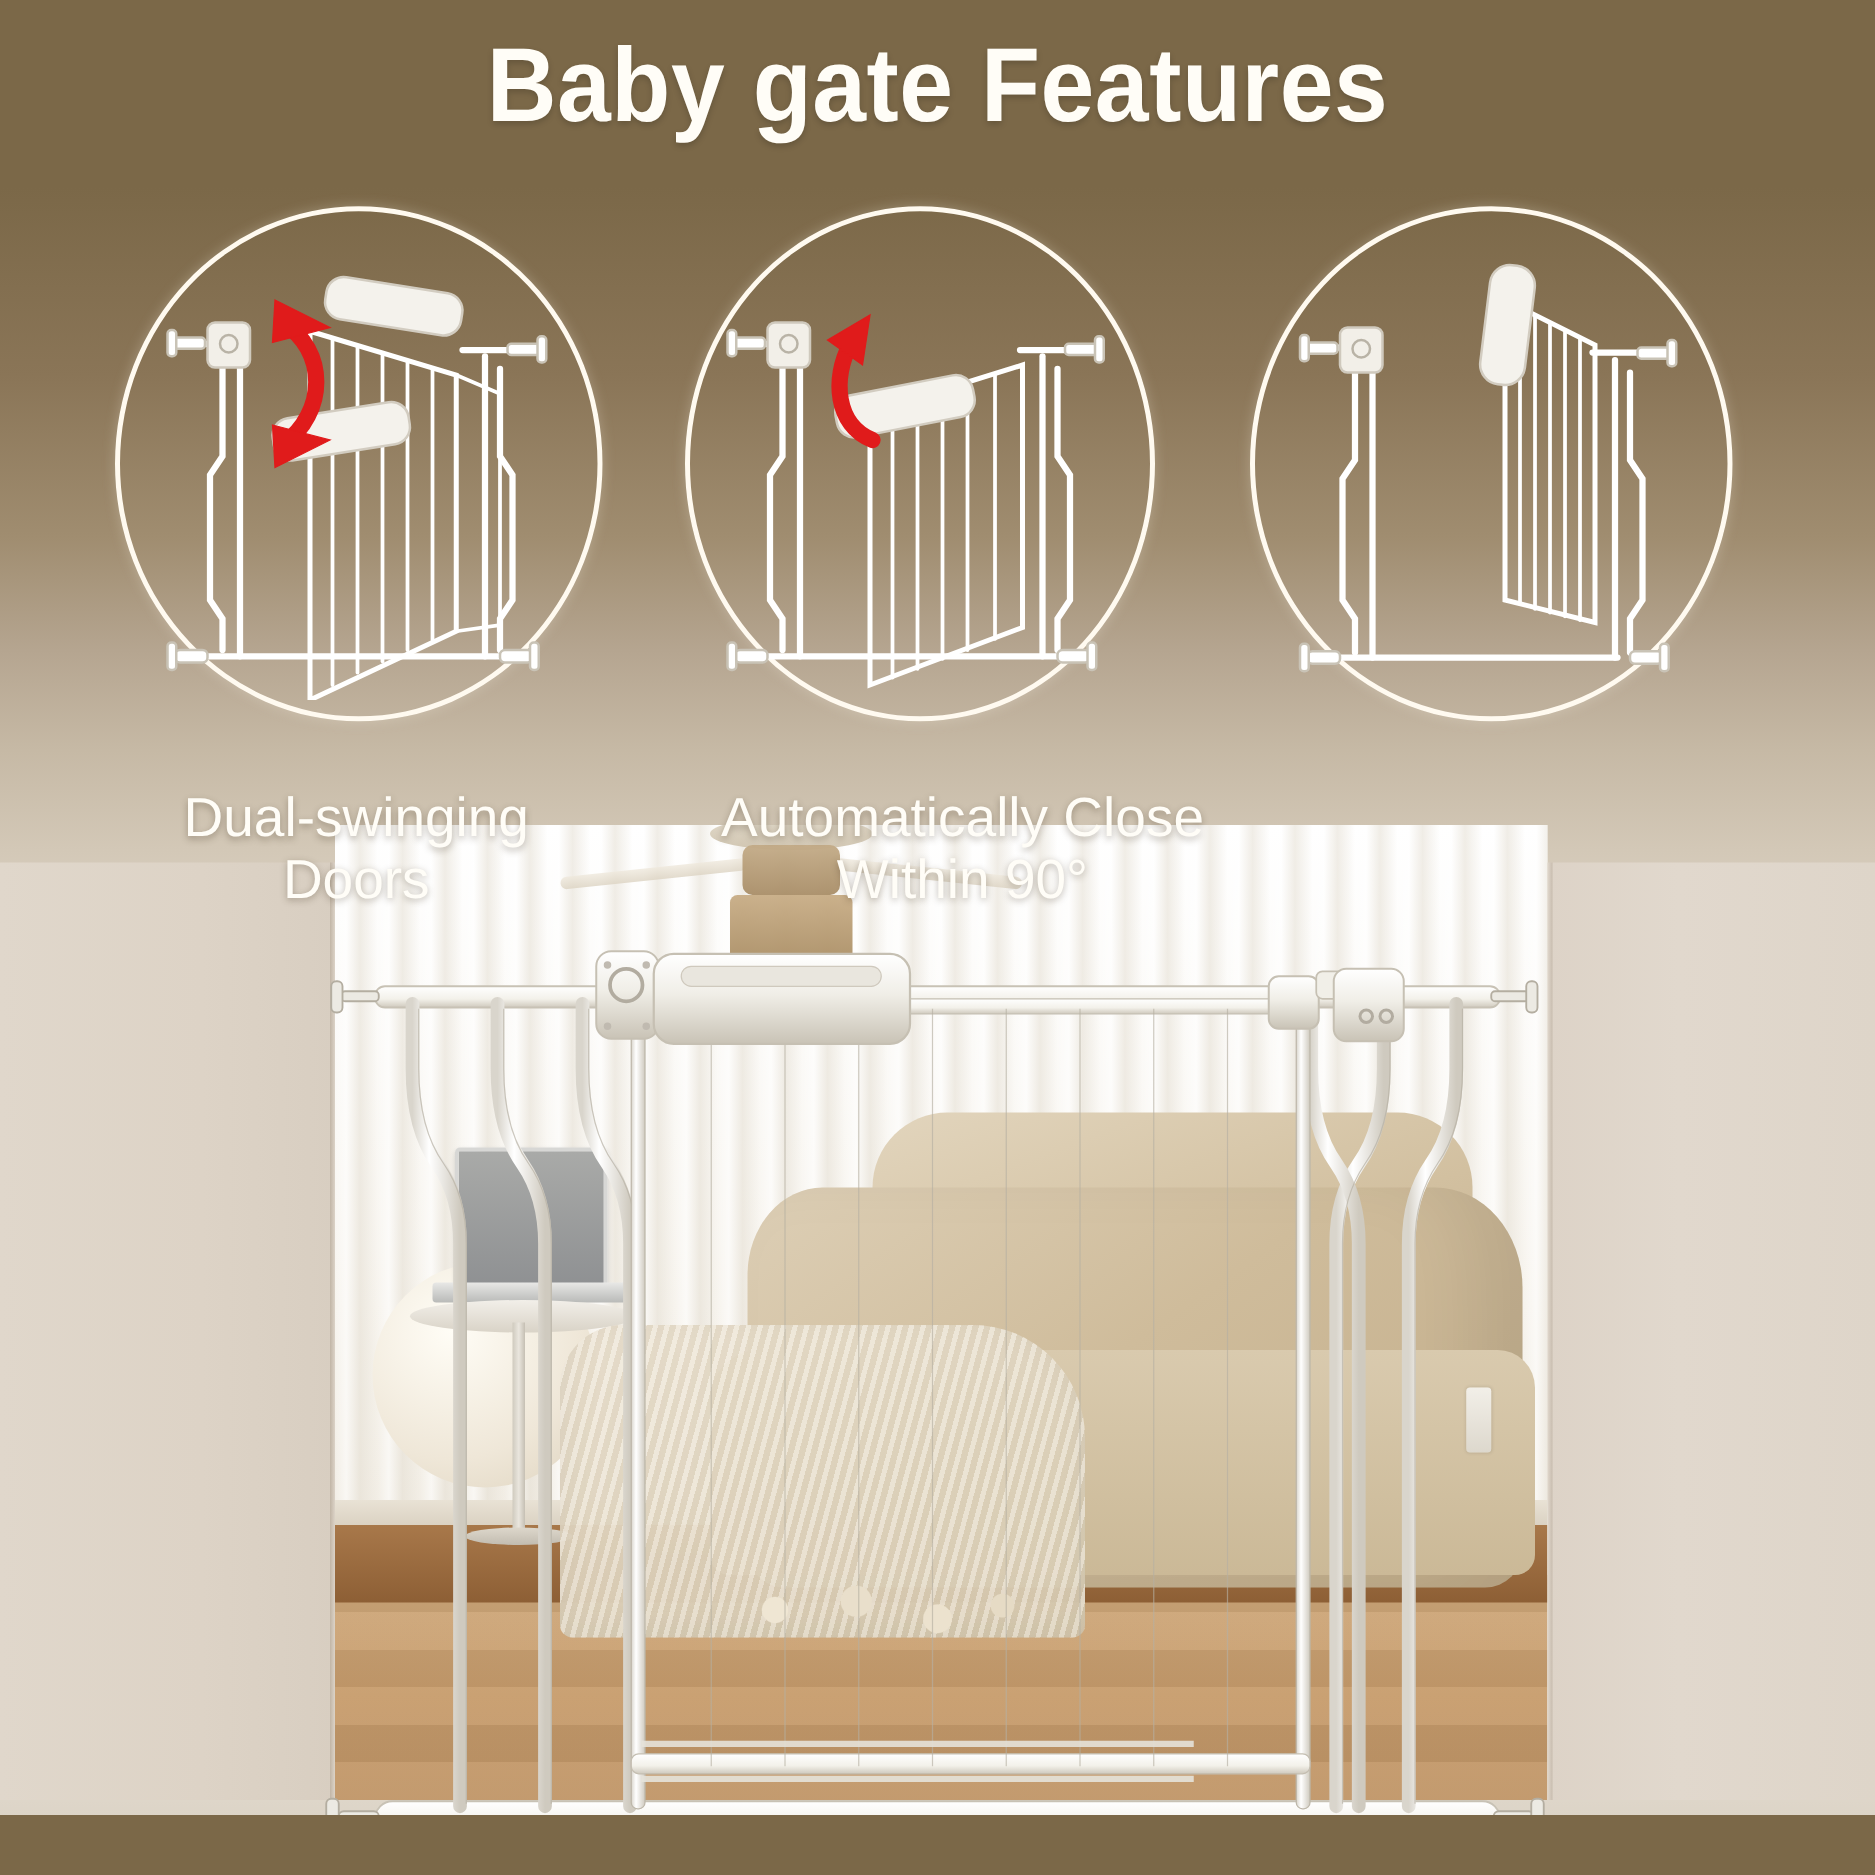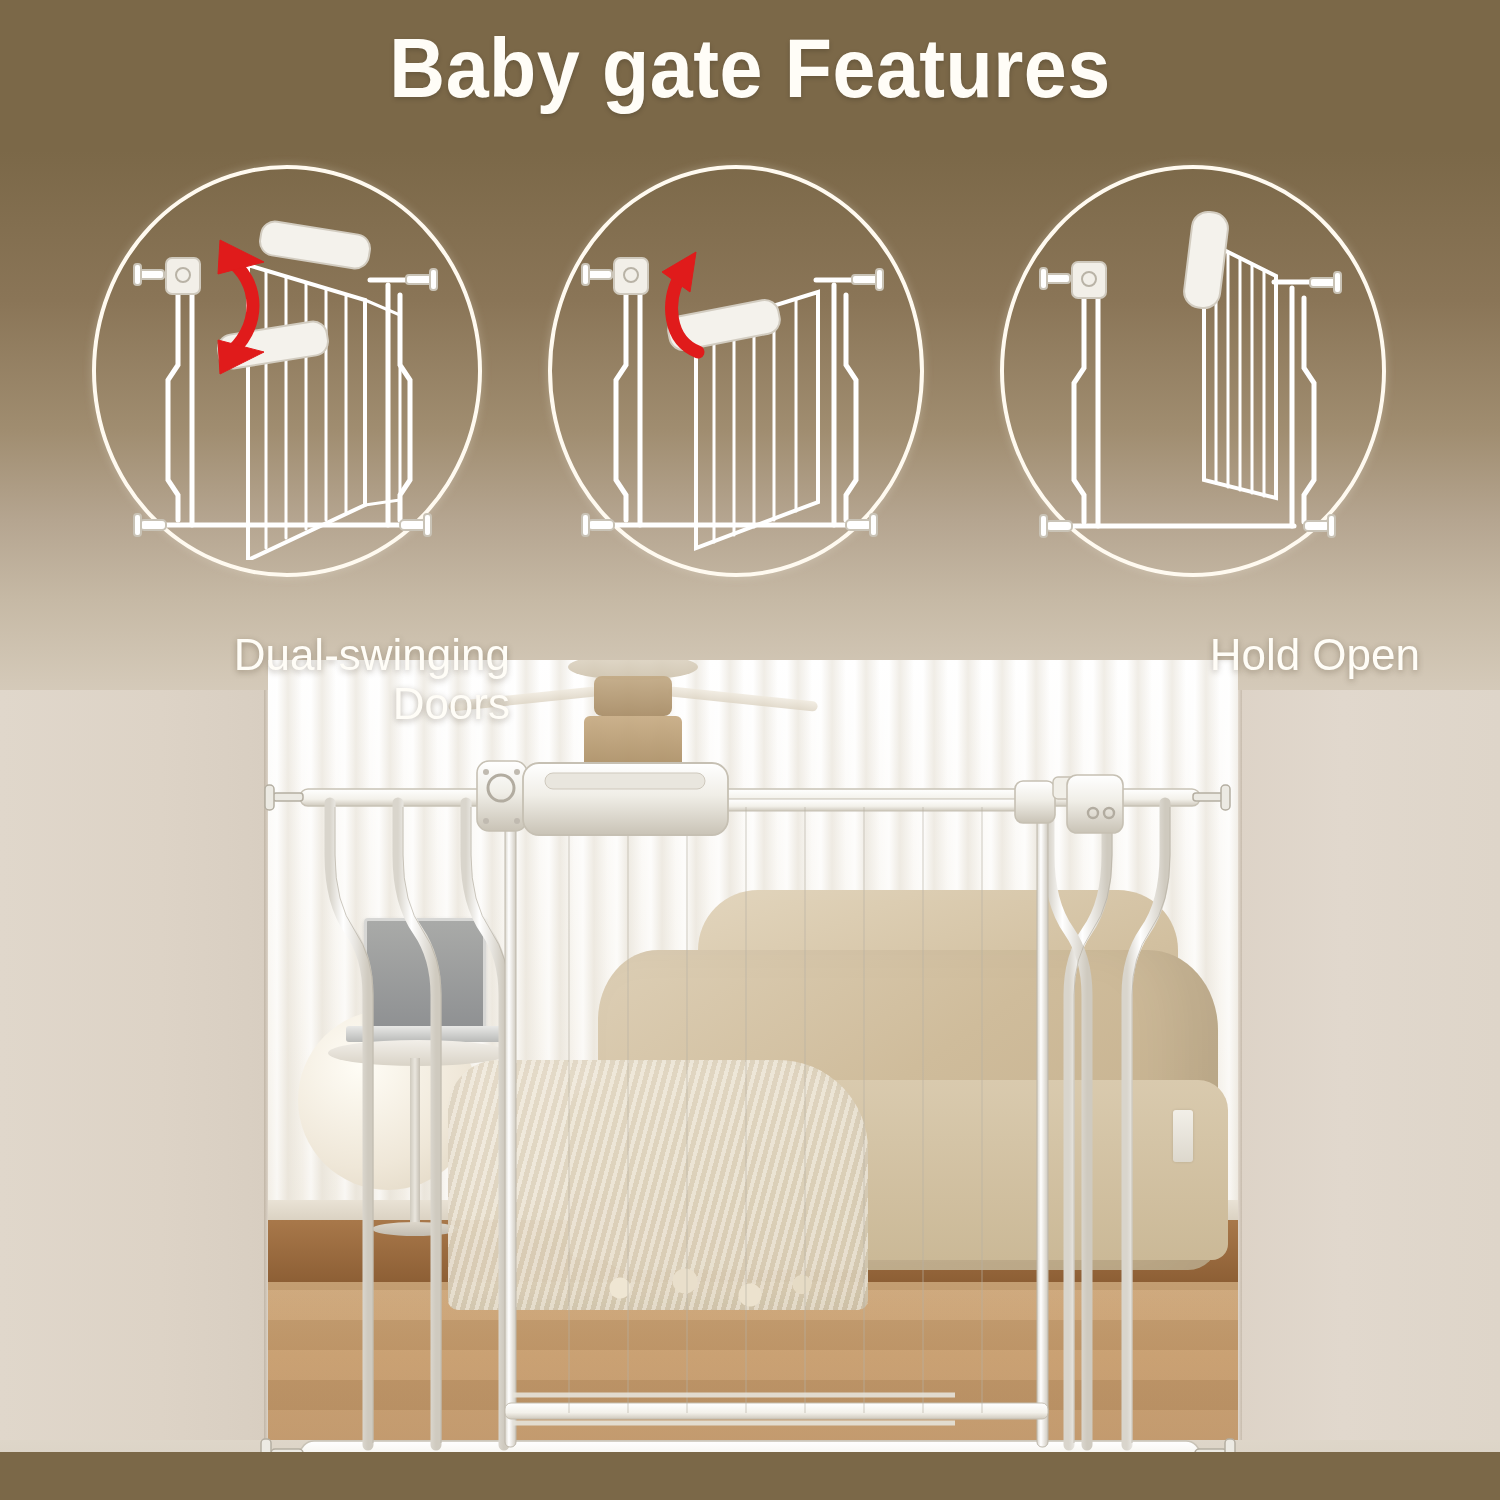--- a/index.html
+++ b/index.html
@@ -103,7 +103,7 @@
   .c2{left:548px;top:165px;width:368px;height:404px;}
   .c3{left:1000px;top:165px;width:378px;height:404px;}
 
-  .caption{position:absolute;color:#fffdf7;font-size:44px;line-height:1.12;text-align:right;
+  .caption{position:absolute;color:#fffdf7;font-size:44px;line-height:1.12;text-align:center;
     font-family:"Liberation Sans","DejaVu Sans",sans-serif;font-weight:400;
     text-shadow:0 2px 6px rgba(60,45,25,.35);white-space:pre-line;}
   .cap1{left:60px;top:630px;width:450px;}

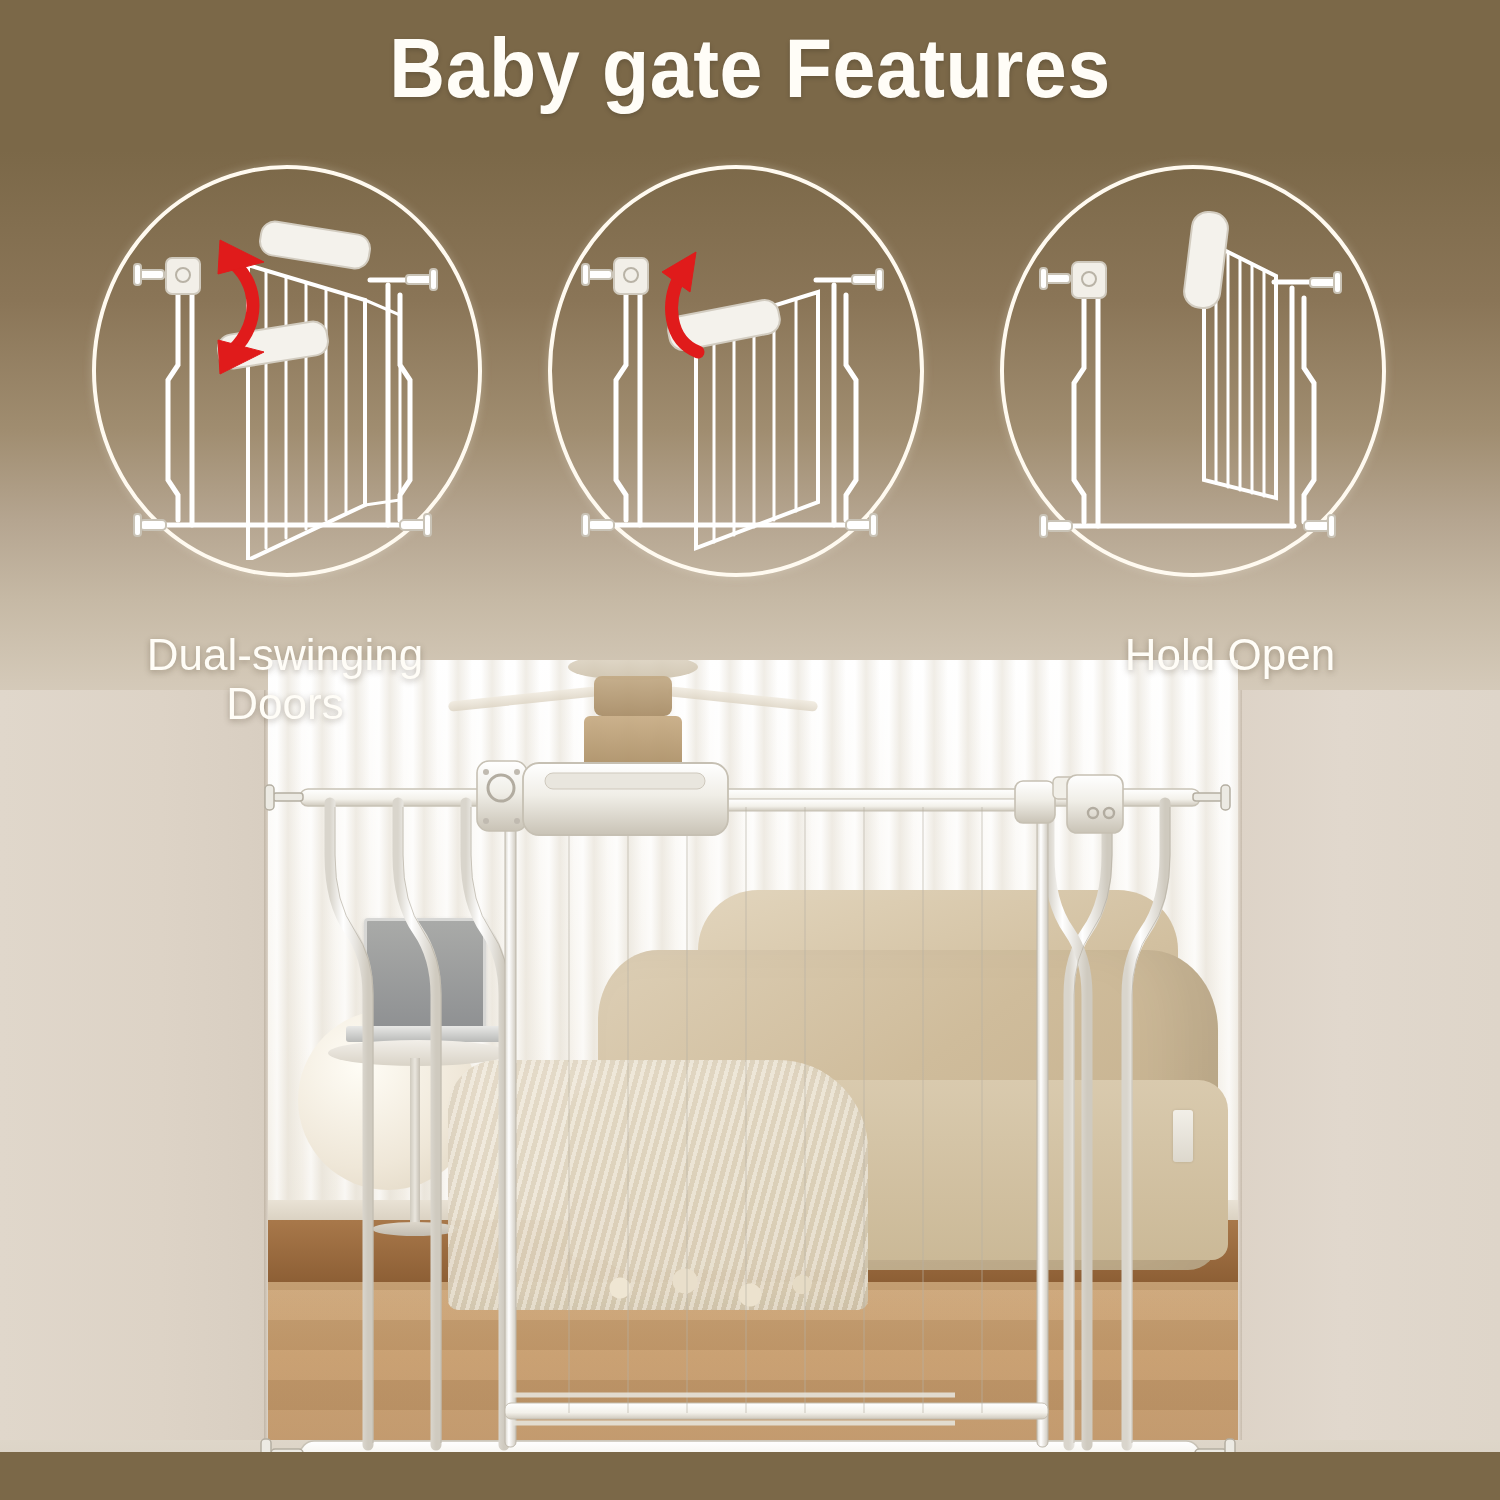--- a/index.html
+++ b/index.html
@@ -286,6 +286,8 @@
 
   <div class="caption cap1">Dual-swinging
 Doors</div>
+  <div class="caption cap2">Automatically Close
+Within 90°</div>
   <div class="caption cap3">Hold Open</div>
 
   <svg id="main-gate" viewBox="0 0 985 745">

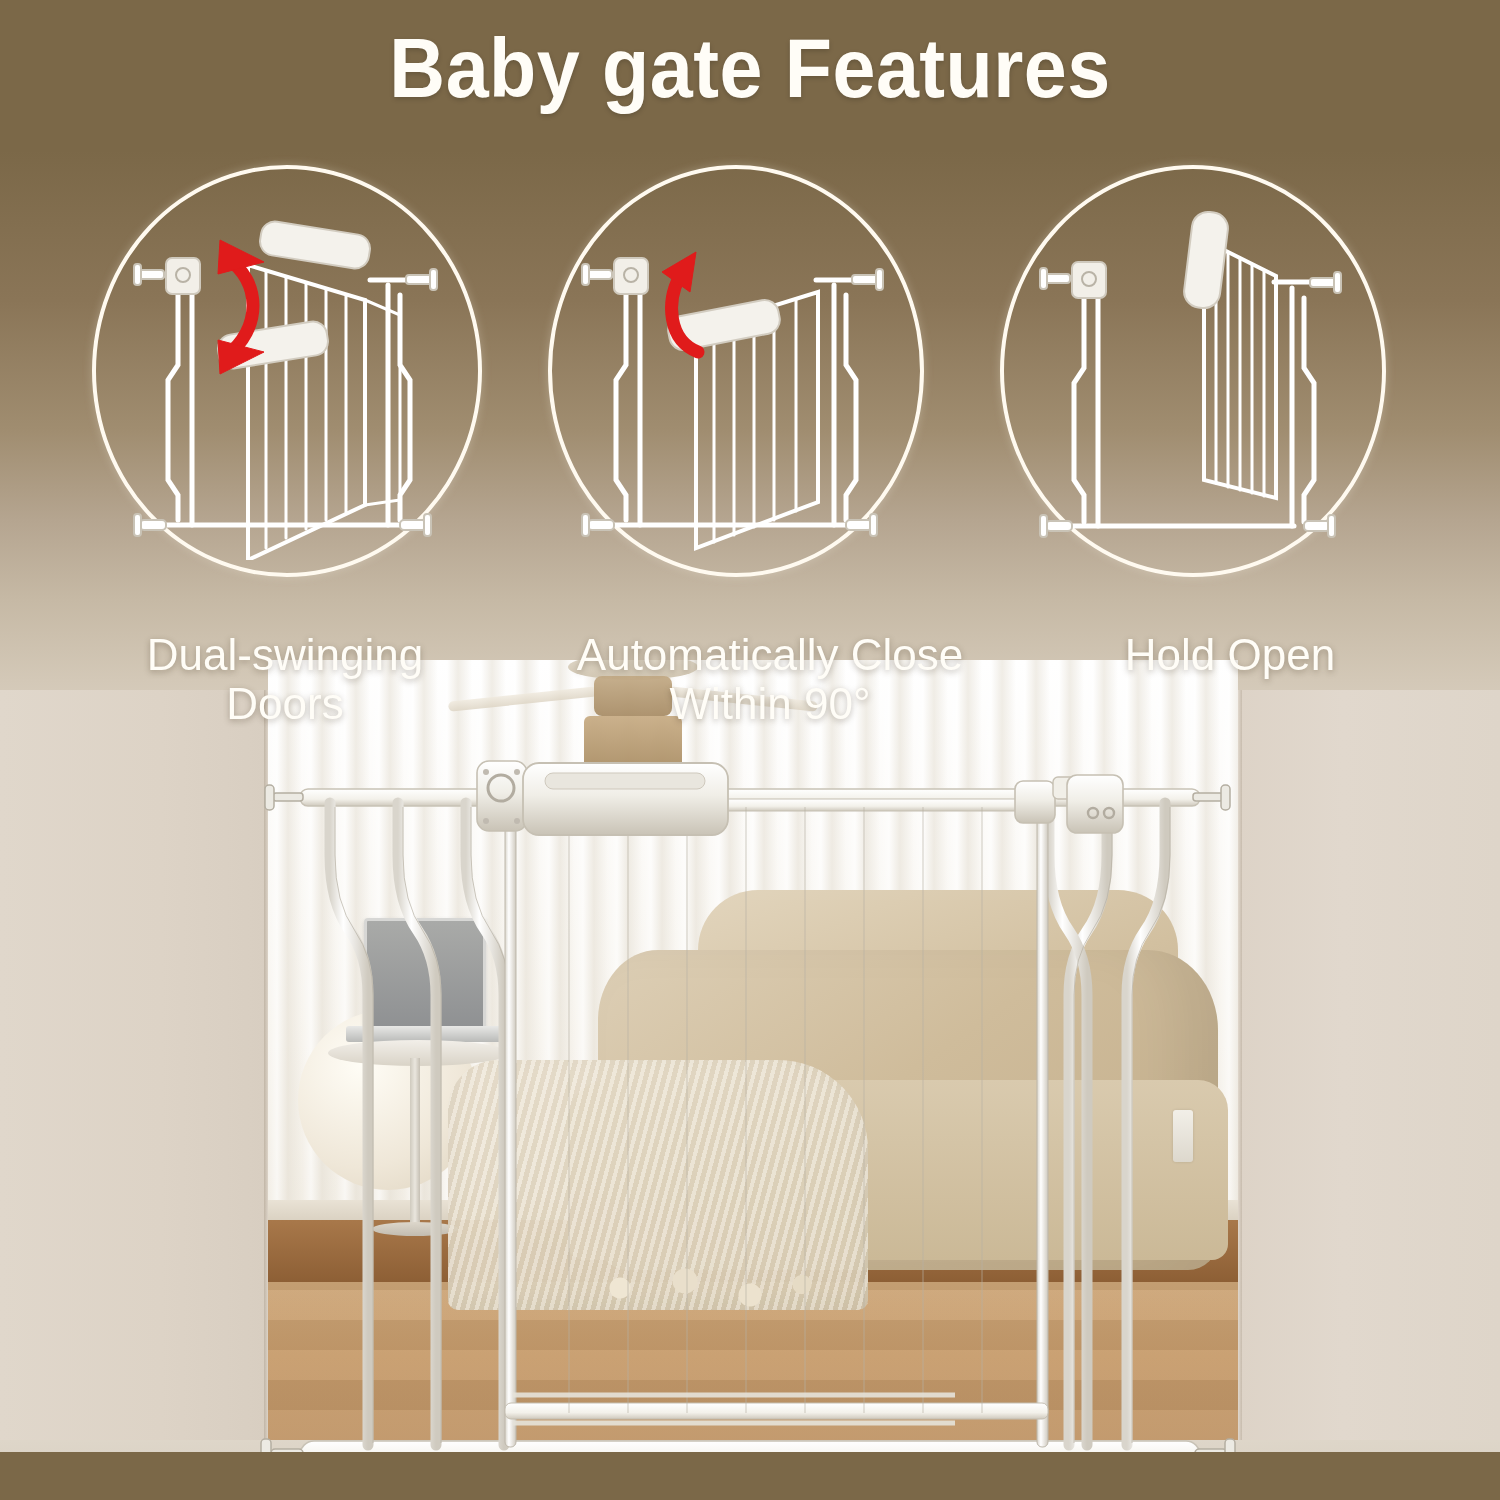--- a/index.html
+++ b/index.html
@@ -288,7 +288,6 @@
 Doors</div>
   <div class="caption cap2">Automatically Close
 Within 90°</div>
-  <div class="caption cap3">Hold Open</div>
 
   <svg id="main-gate" viewBox="0 0 985 745">
     <defs>

